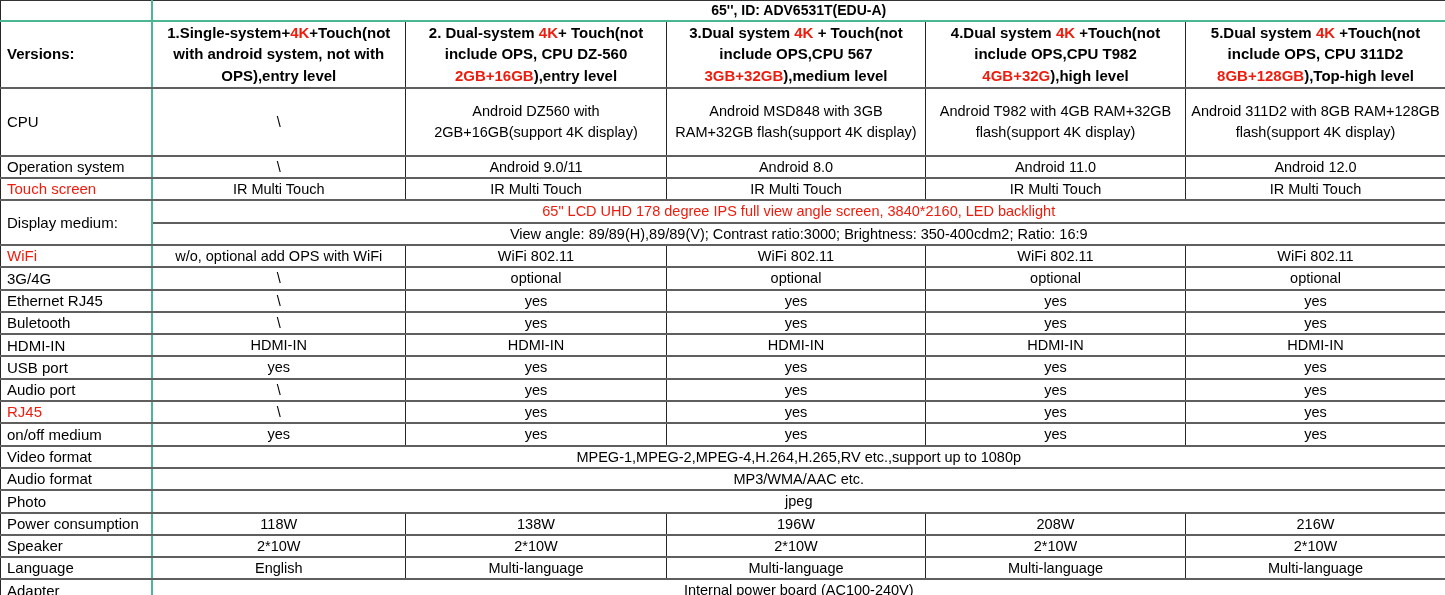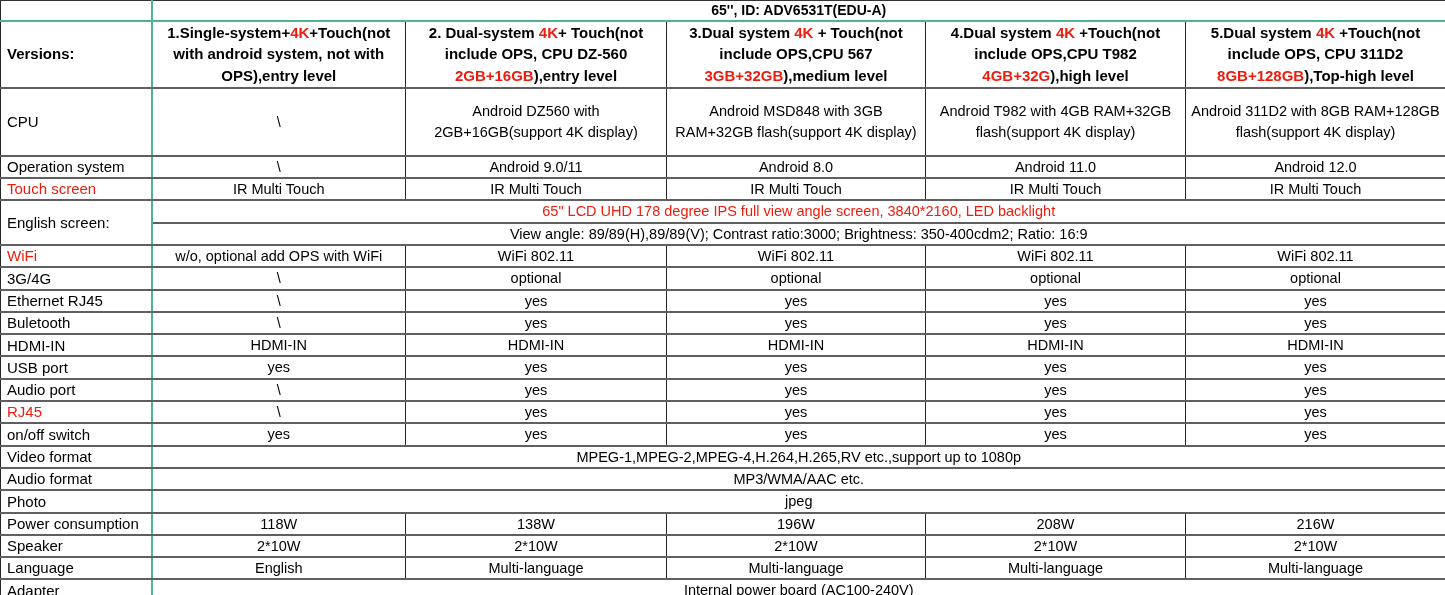--- a/index.html
+++ b/index.html
@@ -91,7 +91,7 @@
         <td class="cell">IR Multi Touch</td>
       </tr>
       <tr class="r-std">
-        <td class="lbl" rowspan="2">English screen:</td>
+        <td class="lbl" rowspan="2">Display medium:</td>
         <td class="cell red" colspan="5">65" LCD UHD 178 degree IPS  full view angle screen, 3840*2160, LED backlight</td>
       </tr>
       <tr class="r-std">

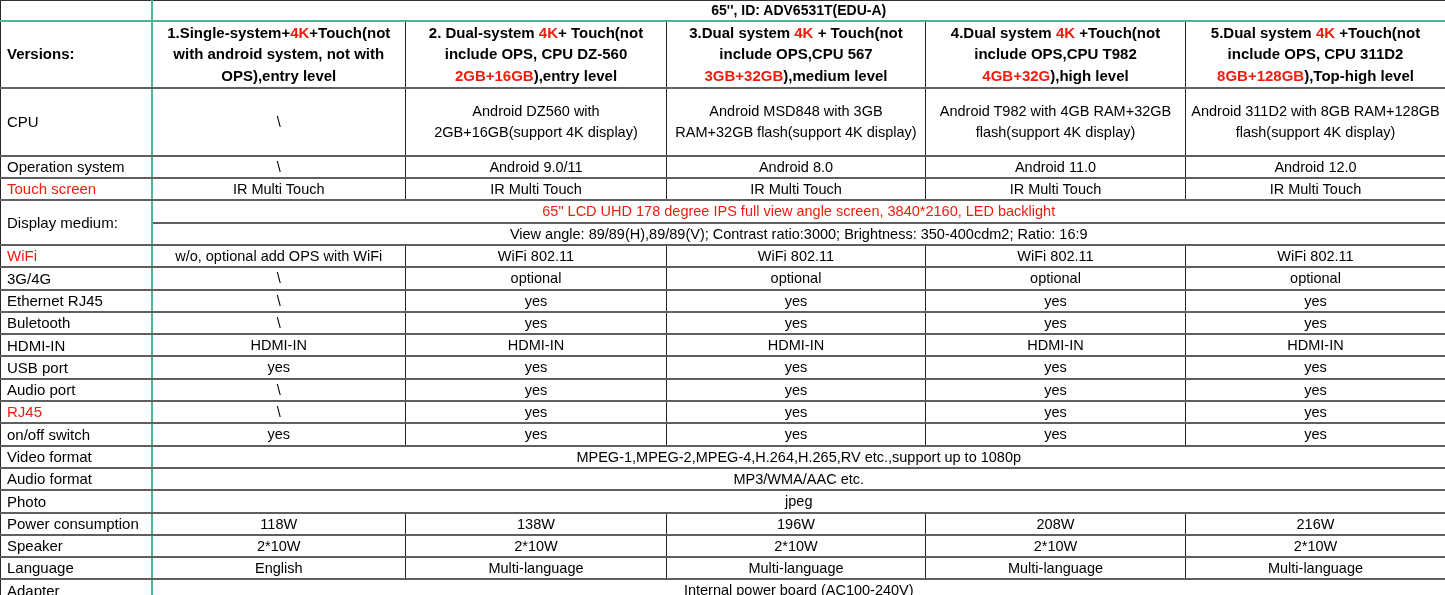--- a/index.html
+++ b/index.html
@@ -162,7 +162,7 @@
         <td class="cell">yes</td>
       </tr>
       <tr class="r-std">
-        <td class="lbl">on/off switch</td>
+        <td class="lbl">on/off medium</td>
         <td class="cell">yes</td>
         <td class="cell">yes</td>
         <td class="cell">yes</td>

